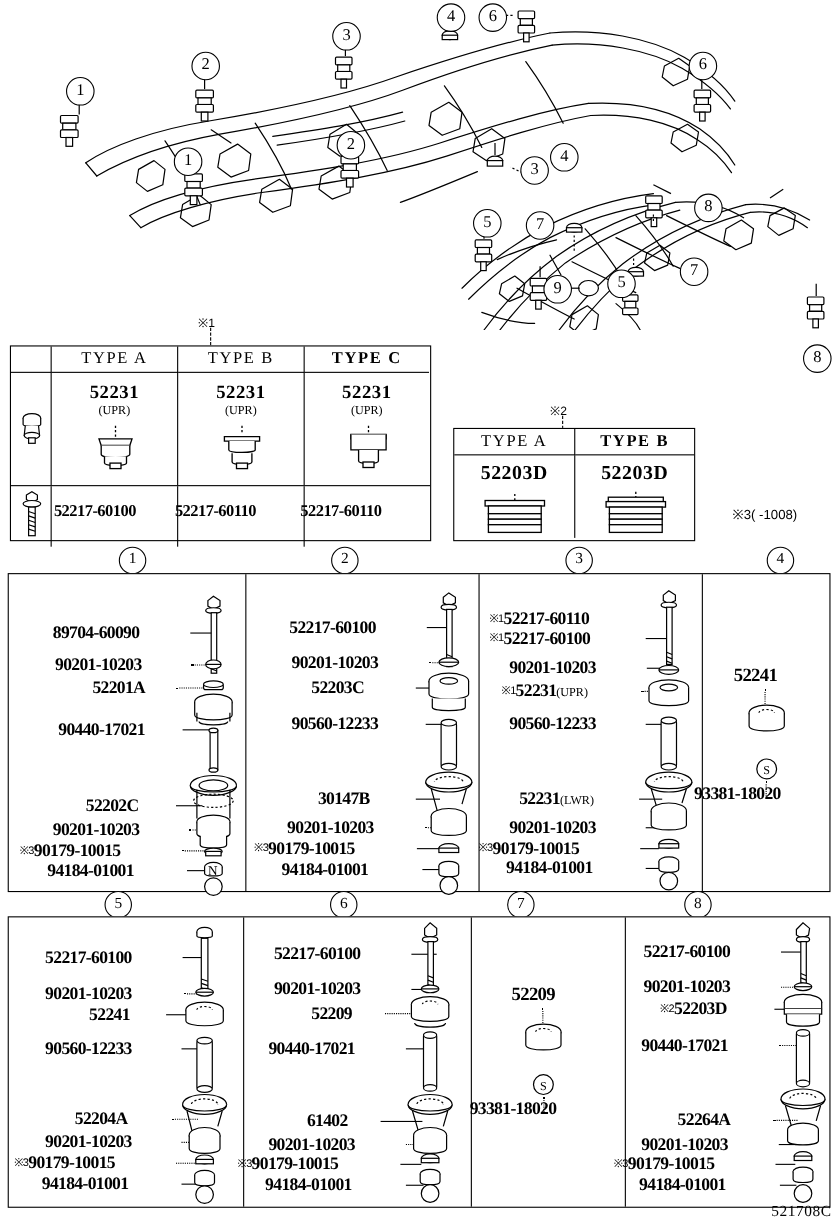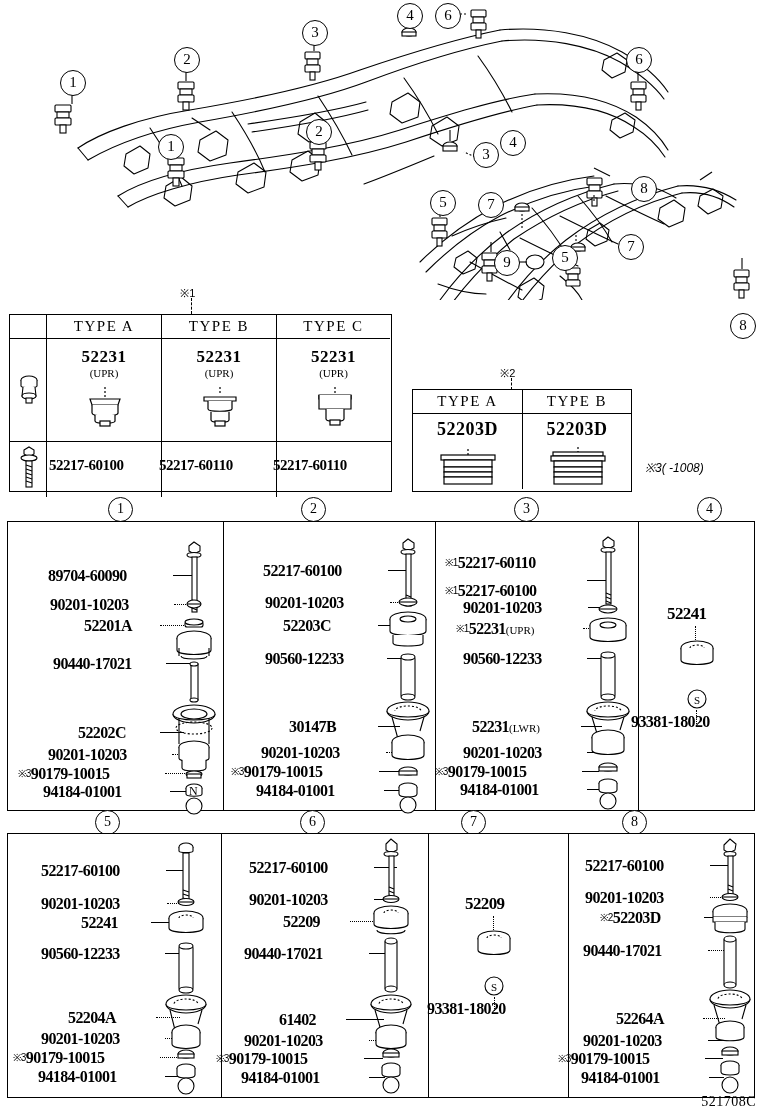--- a/index.html
+++ b/index.html
@@ -30,7 +30,7 @@
     text-align:center;font-size:15px;letter-spacing:1.5px;
     padding:3px 0;font-family:"Liberation Serif",serif;
   }
-  .typetable .th:last-child{border-right:none;}
+  .typetable .th:last-child{border-right:none;font-weight:bold;}
   .typetable .td{
     border-right:1.5px solid #000;position:relative;
     font-family:"Liberation Serif",serif;

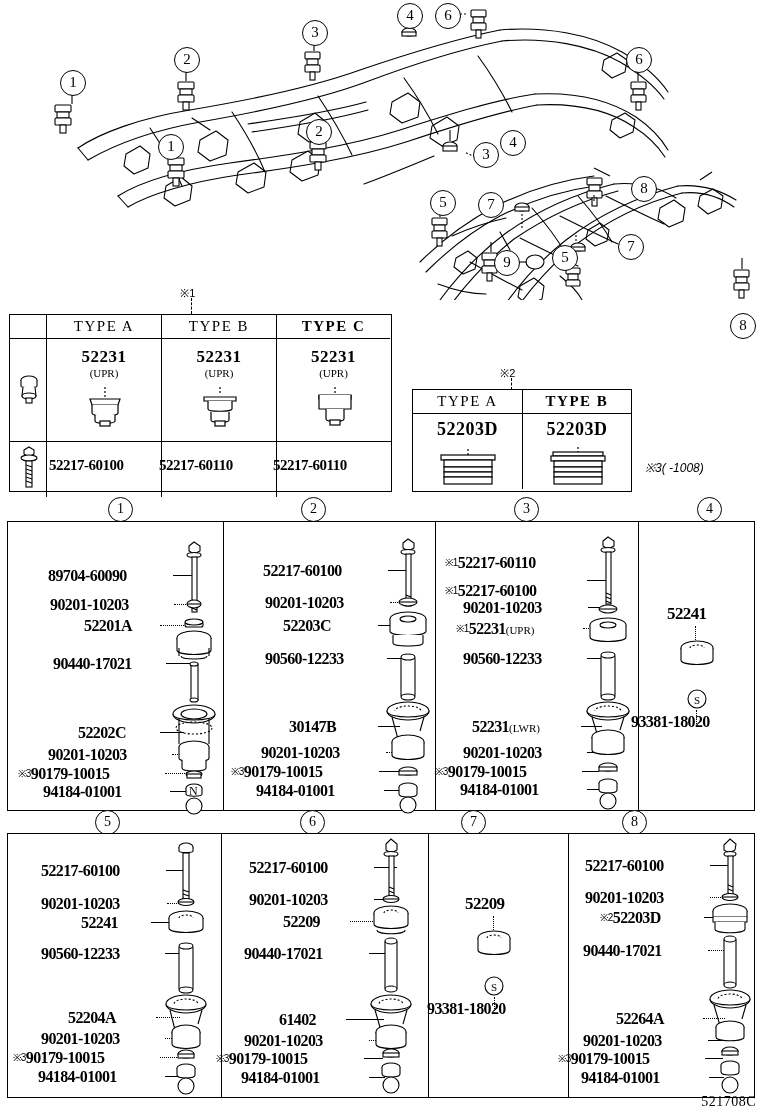--- a/index.html
+++ b/index.html
@@ -420,7 +420,7 @@
     </div>
   </div>
 
-  <div class="note3" style="left:645px;top:459px;font-style:italic;">※3(    -1008)</div>
+  <div class="note3" style="left:666px;top:459px;">※3(    -1008)</div>
 
   <div class="panel-head" style="left:108px;top:497px;">1</div>
   <div class="panel-head" style="left:301px;top:497px;">2</div>

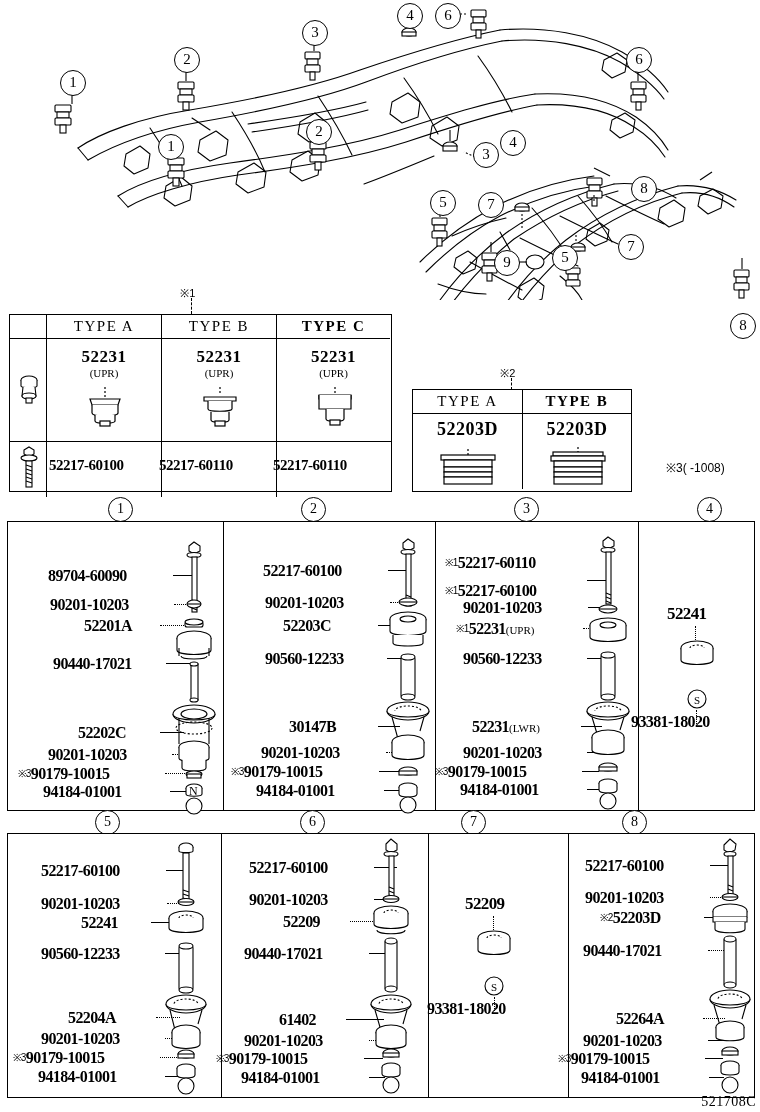--- a/index.html
+++ b/index.html
@@ -564,7 +564,7 @@
     <div class="panel" style="left:427px;width:203px;">
       <div class="lbl" style="left:10px;top:32px;">
         <span class="pre">※1</span><span>52217-60110</span></div>
-      <div class="lbl" style="left:10px;top:60px;">
+      <div class="lbl" style="left:10px;top:50px;">
         <span class="pre">※1</span><span>52217-60100</span></div>
       <div class="leader" style="left:152px;top:58px;width:19px;"></div>
 

